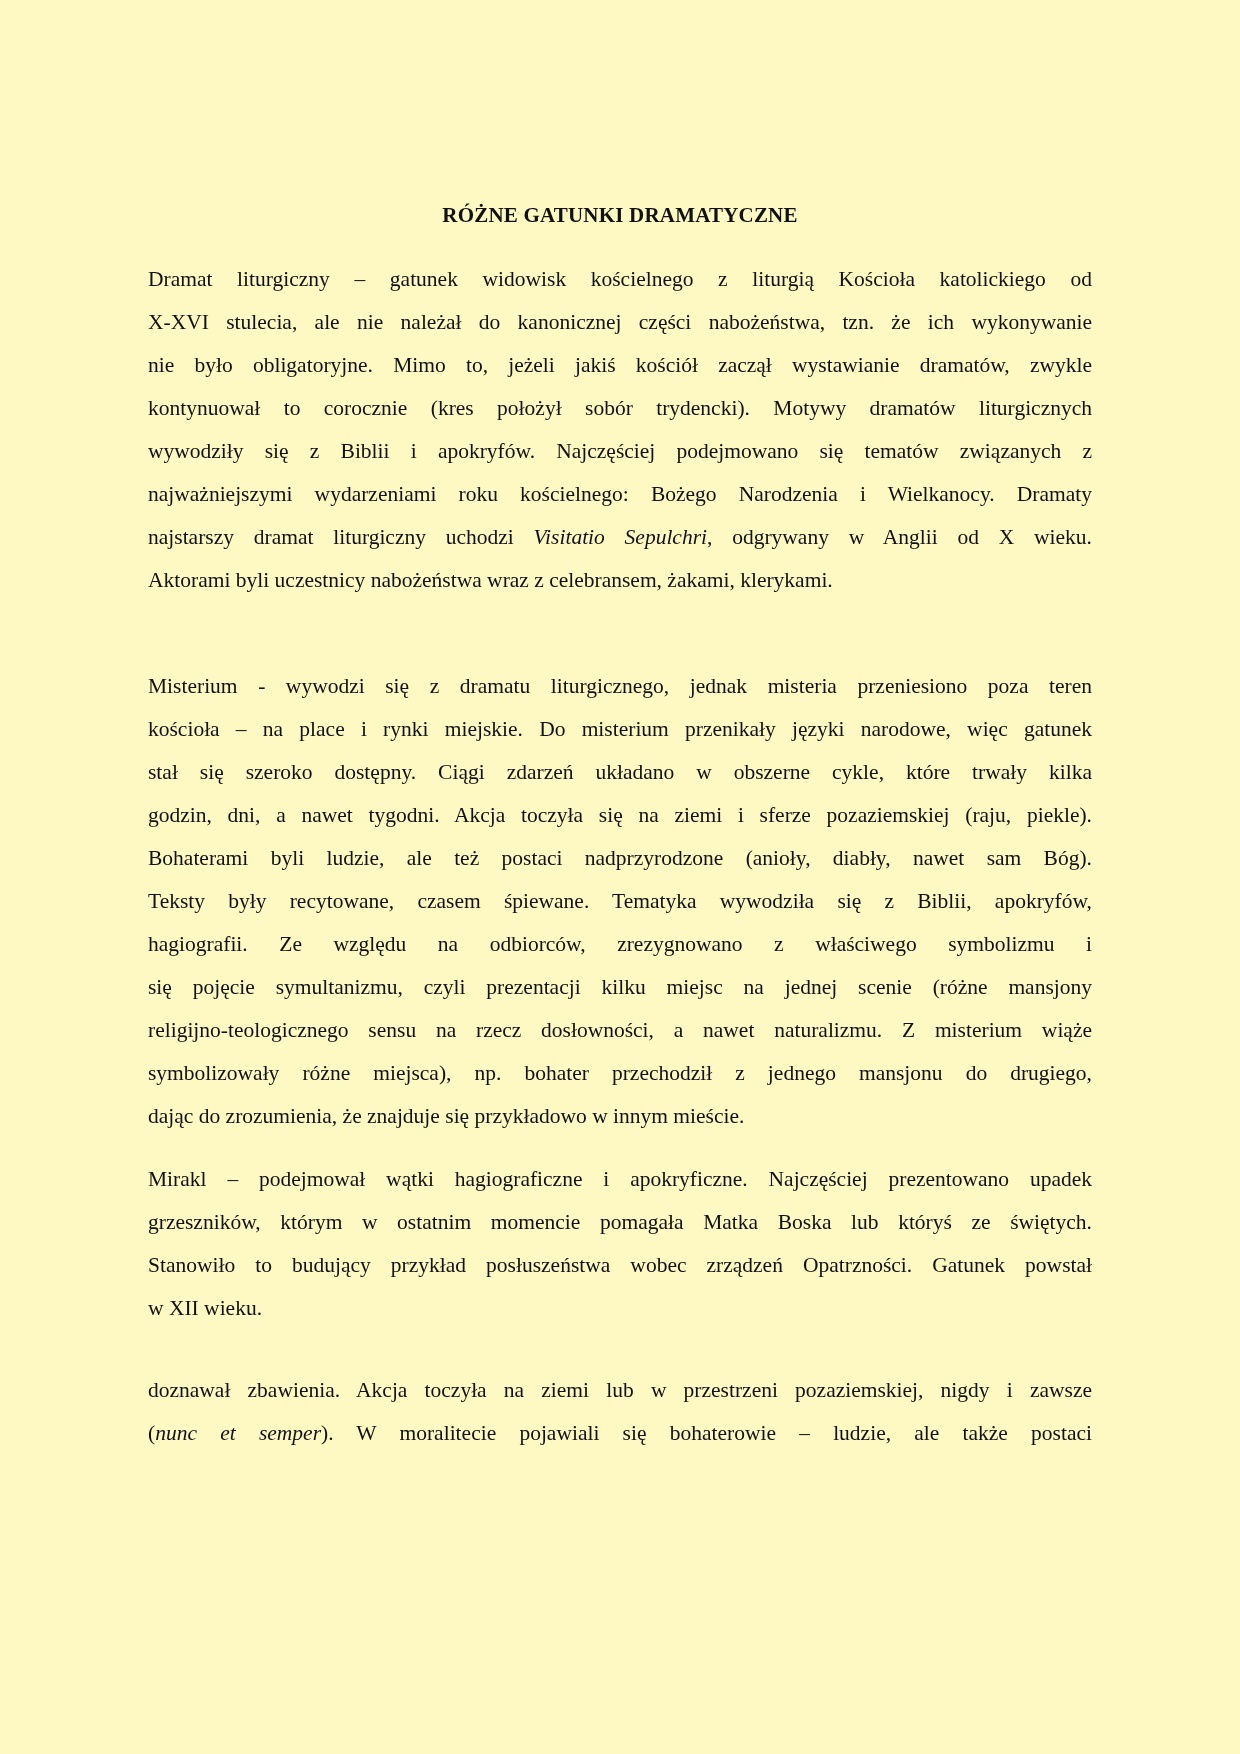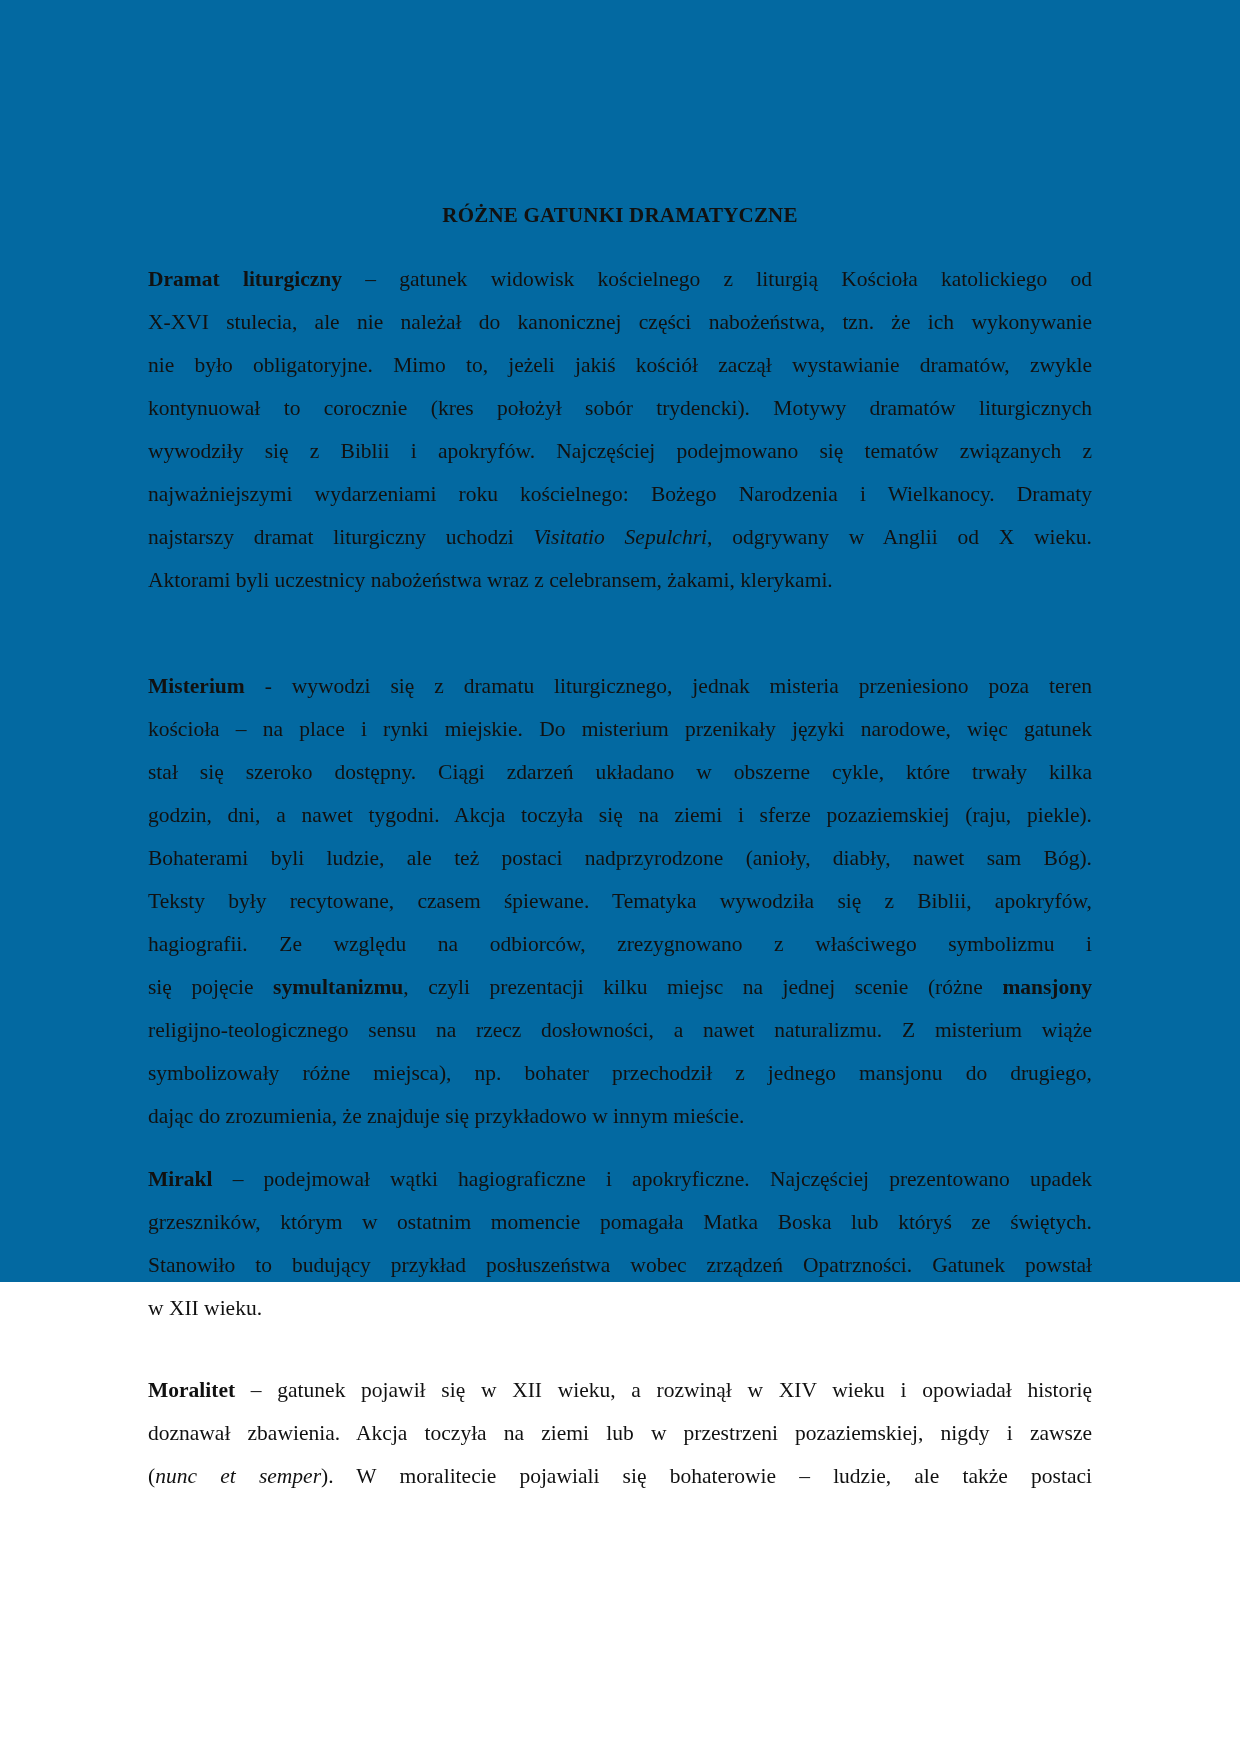--- a/index.html
+++ b/index.html
@@ -5,8 +5,8 @@
   html, body { margin: 0; padding: 0; background: #ffffff; }
   body { width: 1240px; height: 1754px; position: relative; overflow: hidden; }
   .page {
-    position: absolute; left: 0; top: 0; width: 1240px; height: 1282px;
-    background: #0369a1;
+    position: absolute; left: 0; top: 0; width: 1240px; height: 1754px;
+    background: #fef9c3;
     font-family: "Liberation Serif", "DejaVu Serif", serif;
     color: #111;
   }

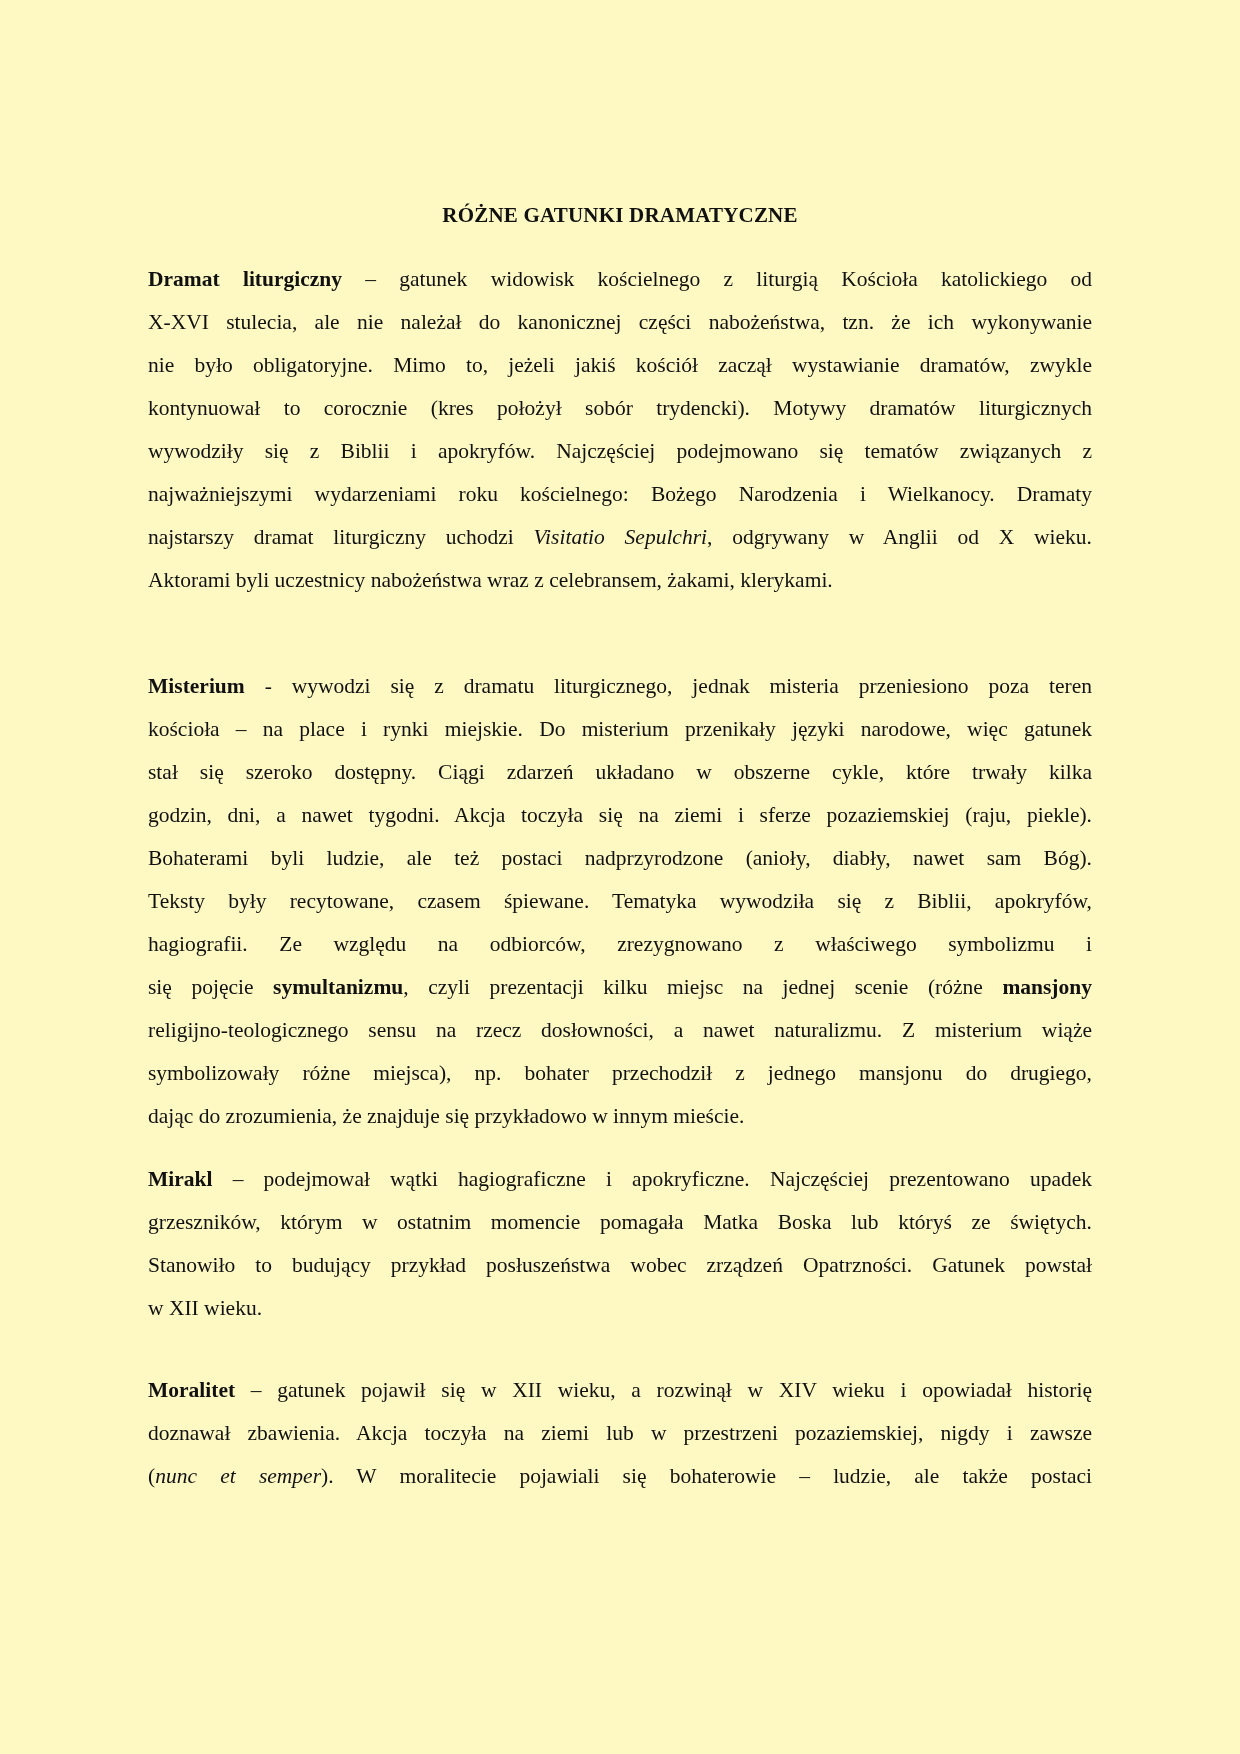--- a/index.html
+++ b/index.html
@@ -23,7 +23,7 @@
     text-align: justify; text-align-last: justify;
   }
   .line.last { text-align-last: left; }
-  .b { font-weight: bold; }
+  .b { font-weight: normal; }
   .i { font-style: italic; }
 </style>
 </head>

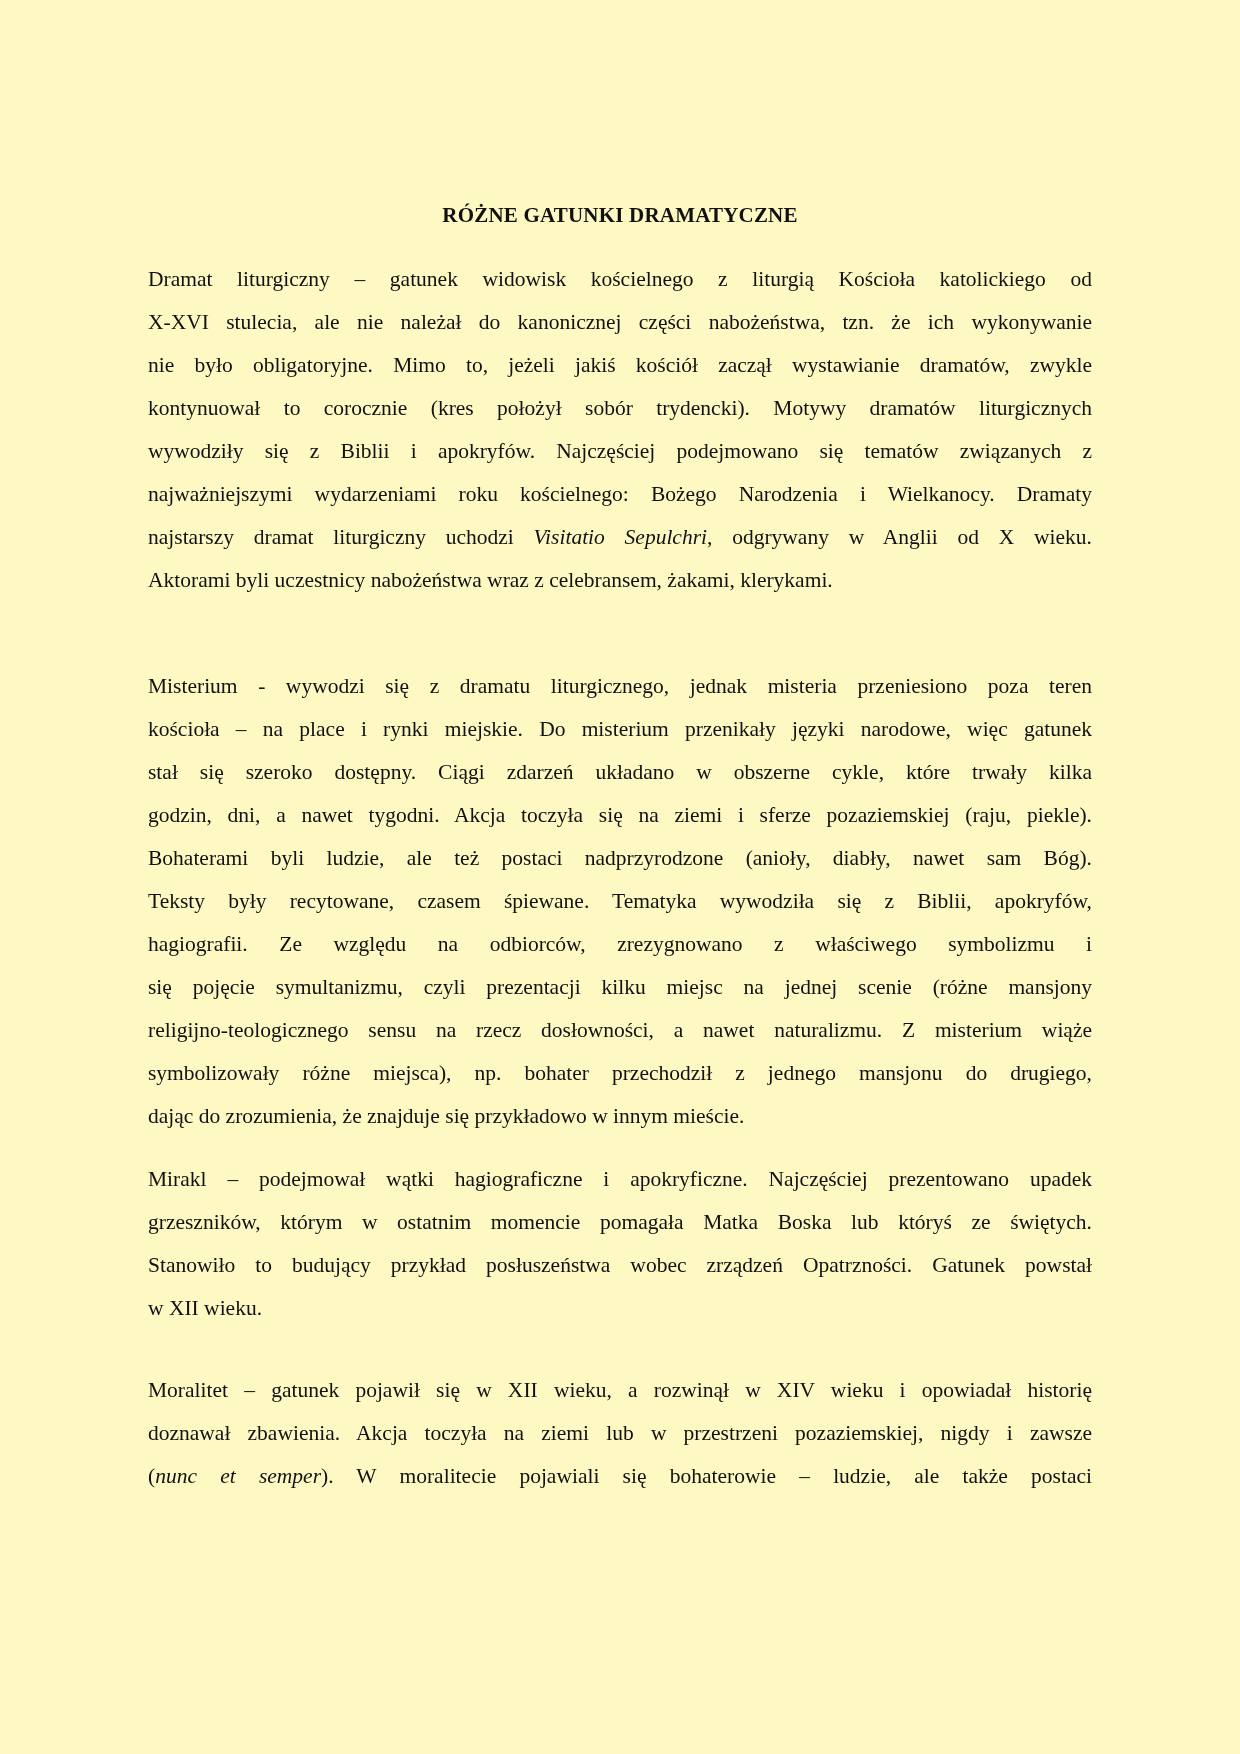--- a/index.html
+++ b/index.html
@@ -62,7 +62,6 @@
       <span class="line last"><span>w XII wieku.</span></span>
     </div>
   <div class="para" style="top:1369px">
-      <span class="line"><span class="b">Moralitet</span><span> – gatunek pojawił się w XII wieku, a rozwinął w XIV wieku i opowiadał historię</span></span>
       <span class="line"><span>doznawał zbawienia. Akcja toczyła na ziemi lub w przestrzeni pozaziemskiej, nigdy i zawsze</span></span>
       <span class="line"><span>(</span><span class="i">nunc et semper</span><span>). W moralitecie pojawiali się bohaterowie – ludzie, ale także postaci</span></span>
     </div>

